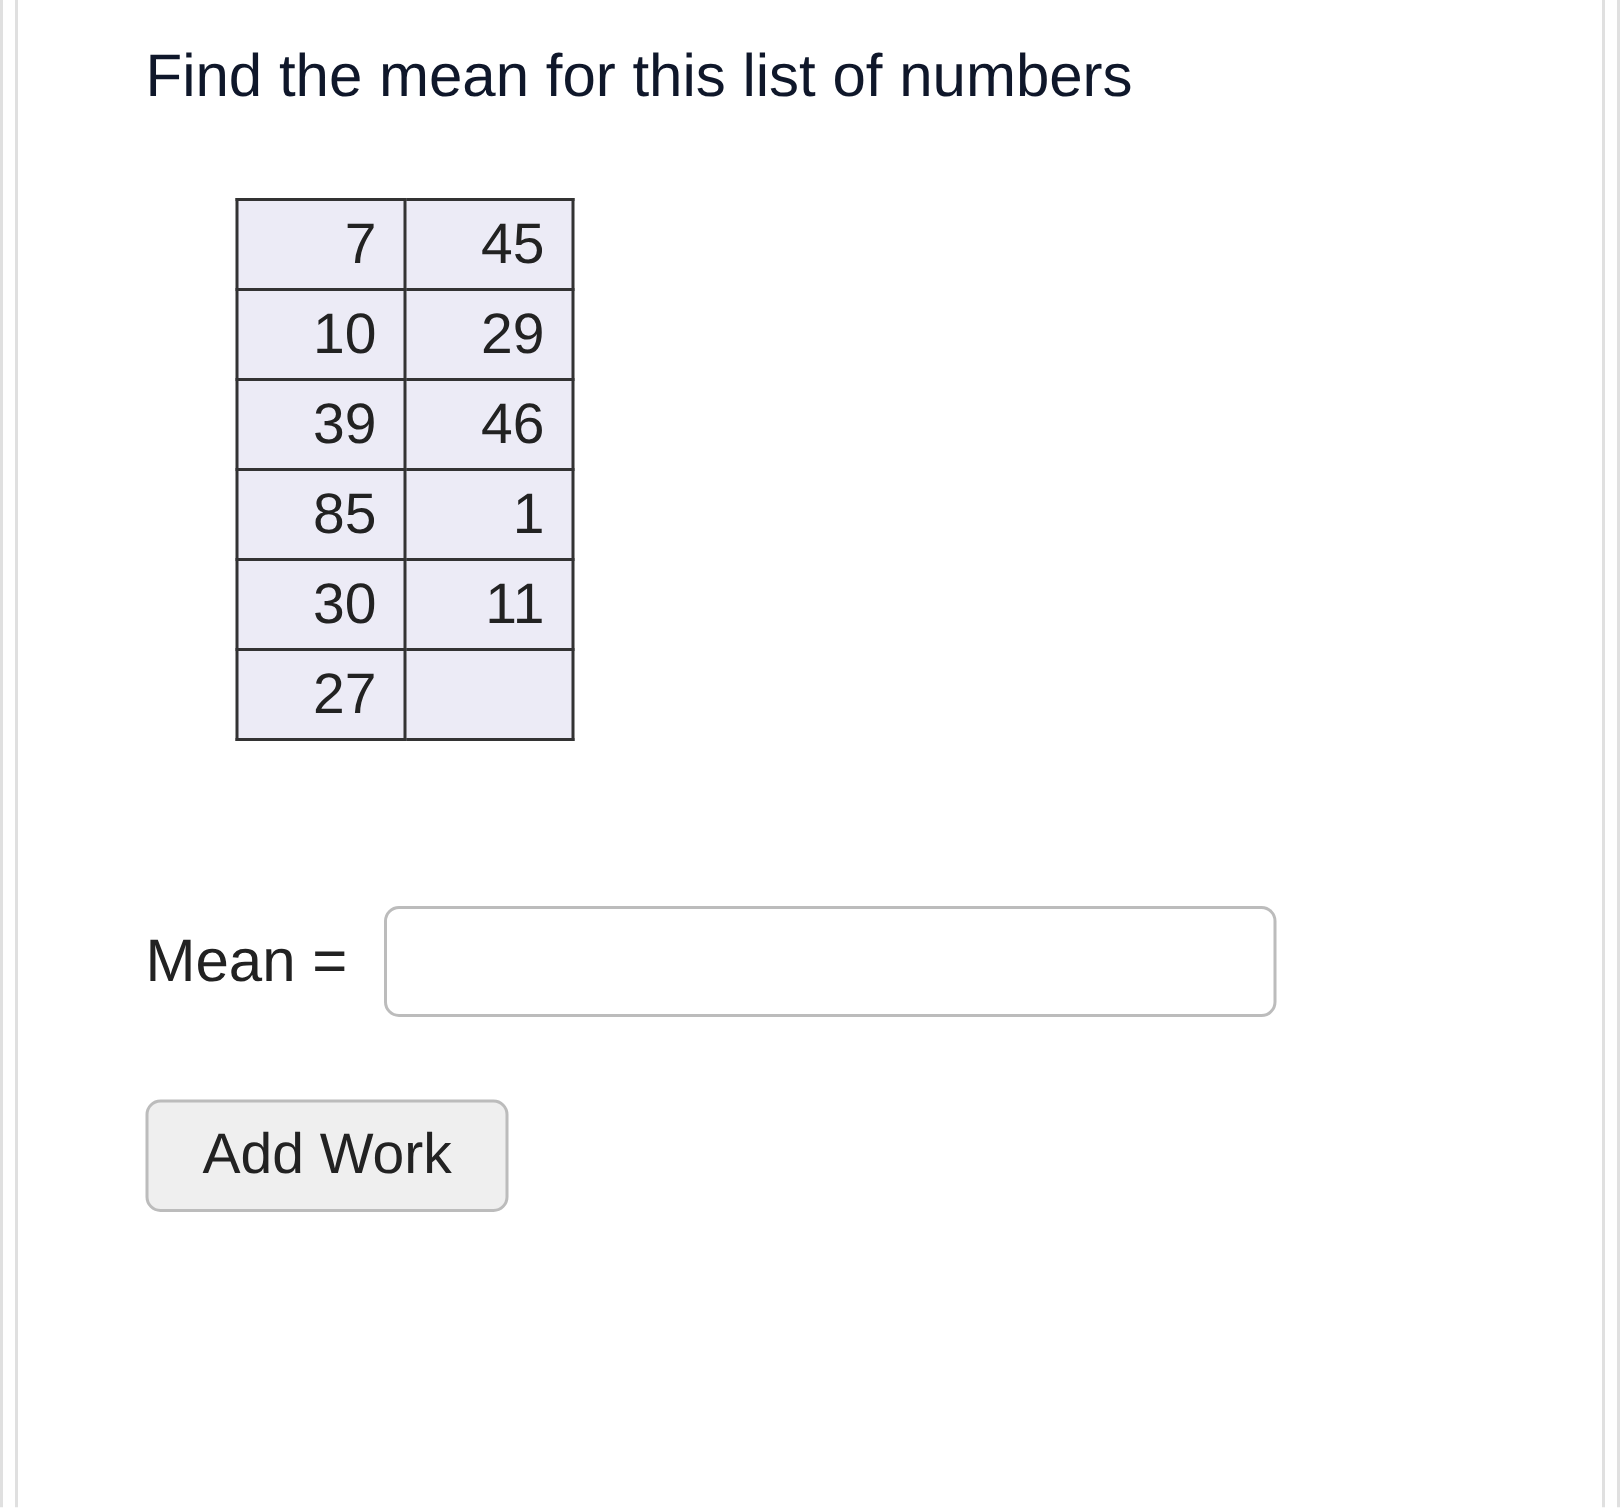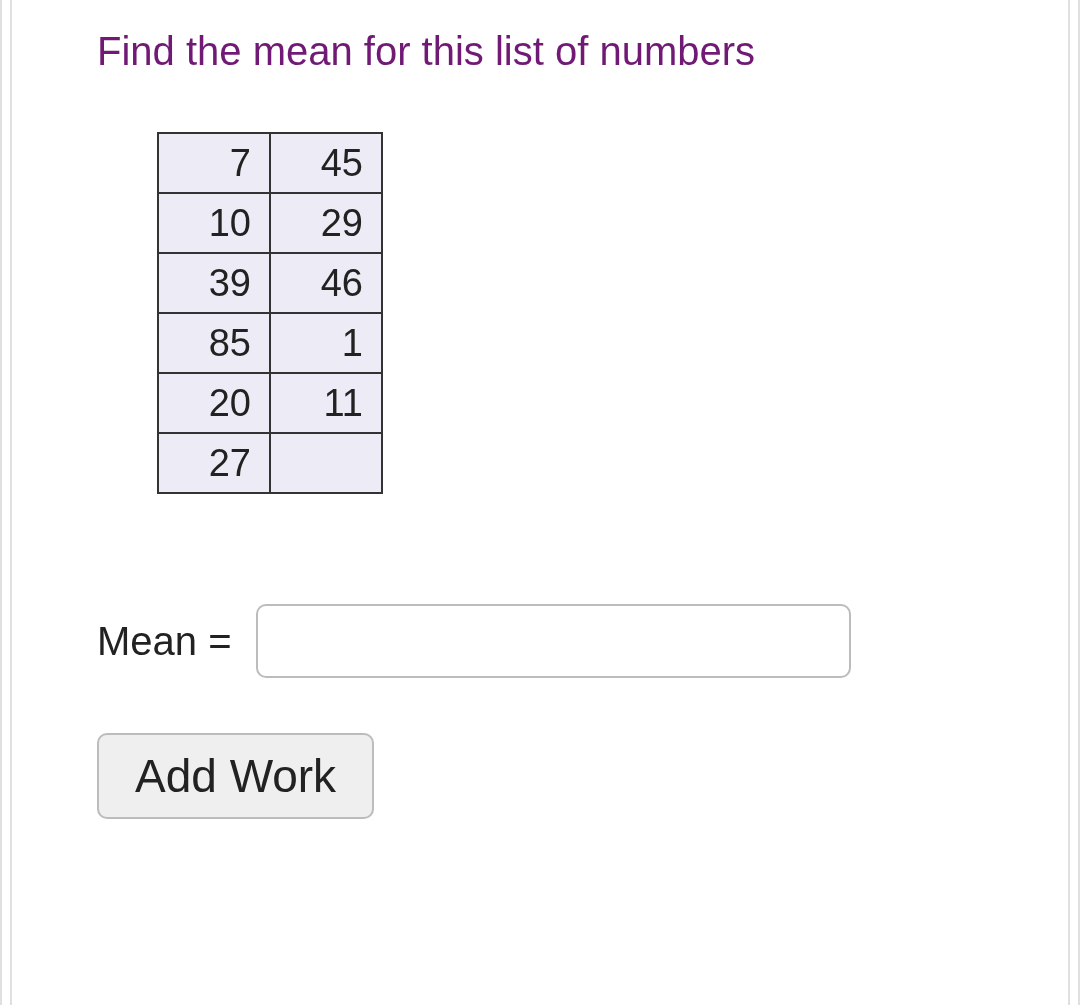--- a/index.html
+++ b/index.html
@@ -27,7 +27,7 @@
     }
     .prompt {
       font-size: 40px;
-      color: #701a75;
+      color: #0f172a;
       margin-bottom: 55px;
       line-height: 1.3;
     }

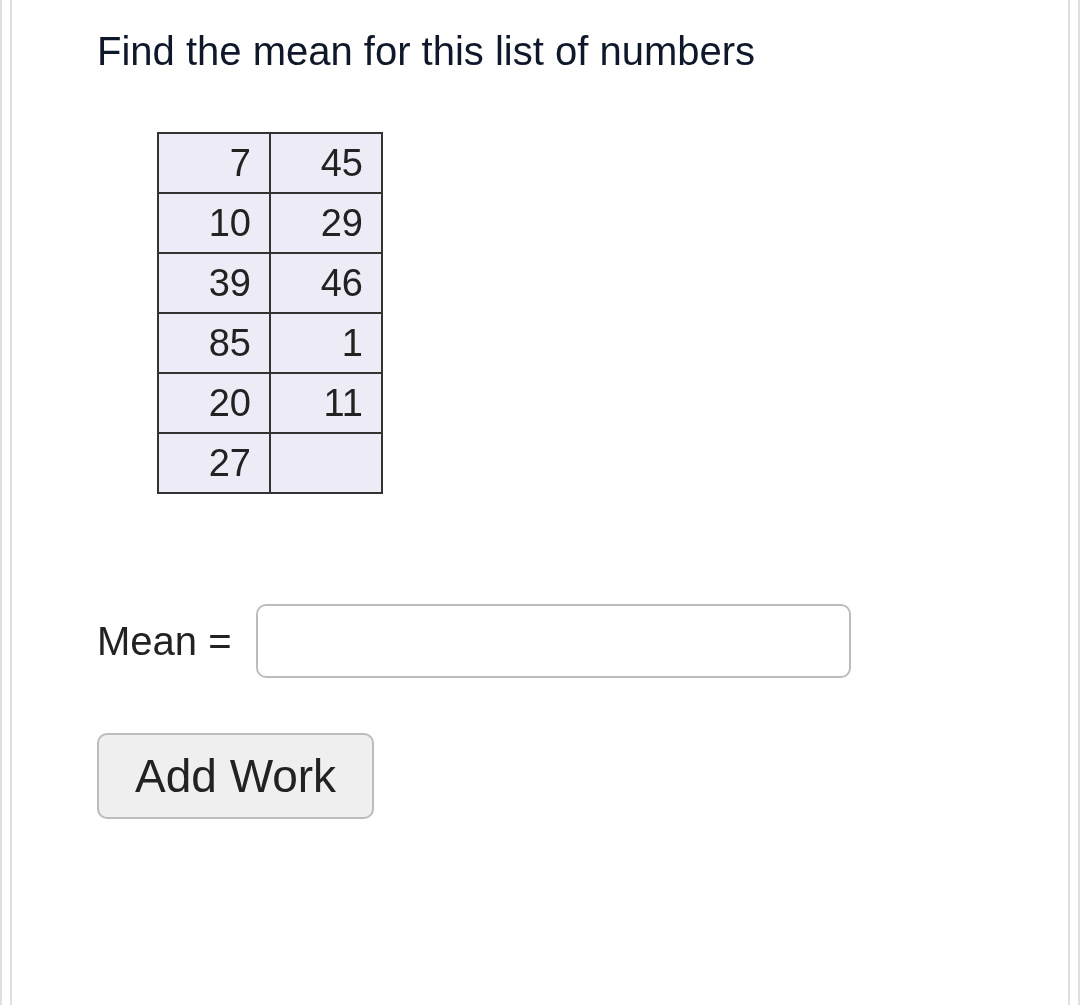--- a/index.html
+++ b/index.html
@@ -109,7 +109,7 @@
             <td>1</td>
           </tr>
           <tr>
-            <td>20</td>
+            <td>30</td>
             <td>11</td>
           </tr>
           <tr>

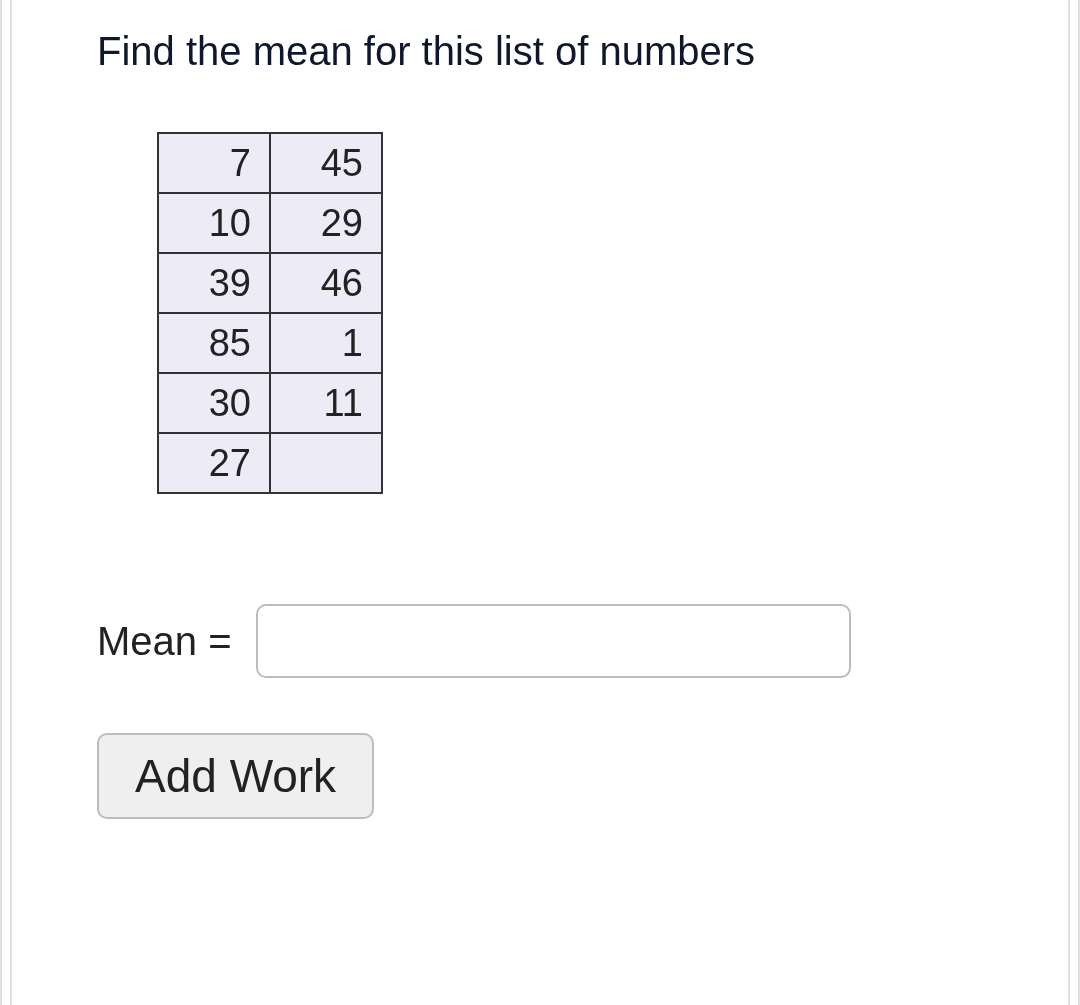--- a/index.html
+++ b/index.html
@@ -72,7 +72,7 @@
       outline: none;
     }
     .add-work-btn {
-      font-size: 46px;
+      font-size: 38px;
       color: #222;
       background: #efefef;
       border: 2px solid #bcbcbc;

